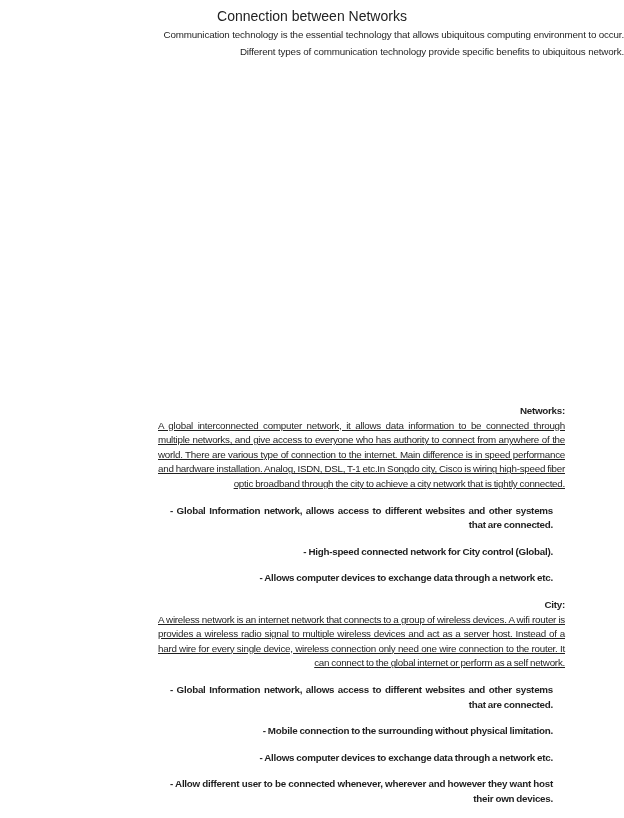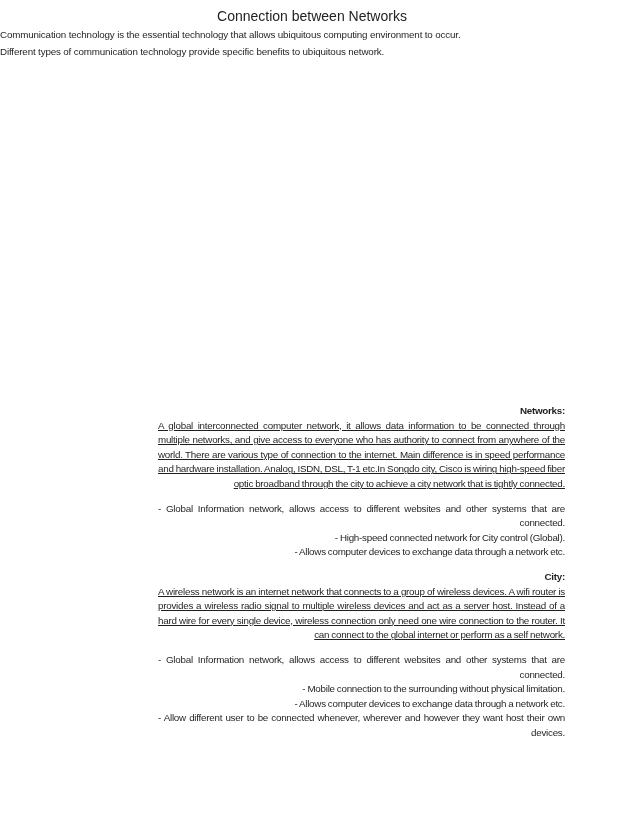--- a/index.html
+++ b/index.html
@@ -34,7 +34,7 @@
     font-size: 9.8px;
     line-height: 17px;
     letter-spacing: -0.15px;
-    text-align: left;
+    text-align: right;
     color: #1f1f1f;
   }
   .doc-body {

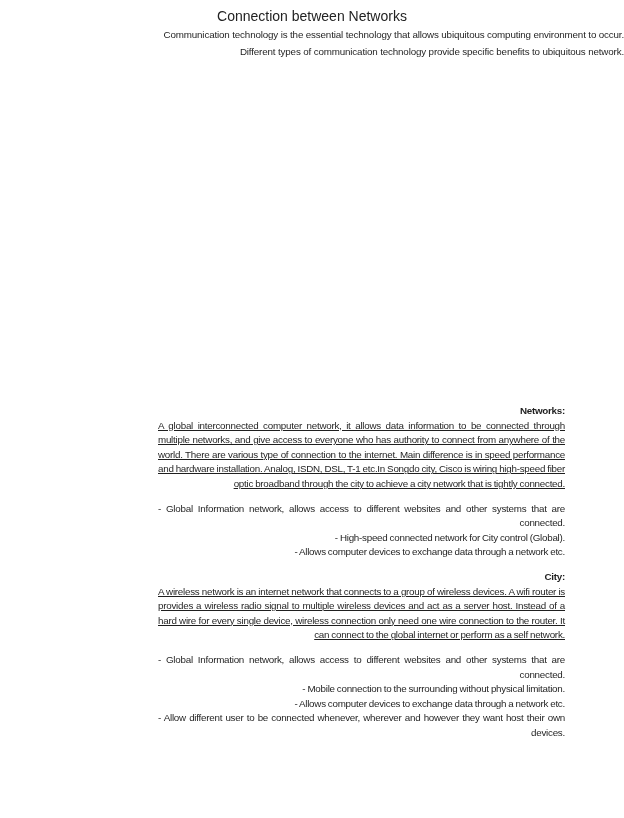--- a/index.html
+++ b/index.html
@@ -70,11 +70,12 @@
     margin-top: 10px;
   }
   .bullet-item {
-    margin: 0;
+    margin: 12px;
     text-align: justify;
     text-align-last: right;
     -moz-text-align-last: right;
     text-justify: inter-word;
+    font-weight: bold;
   }
 </style>
 </head>

